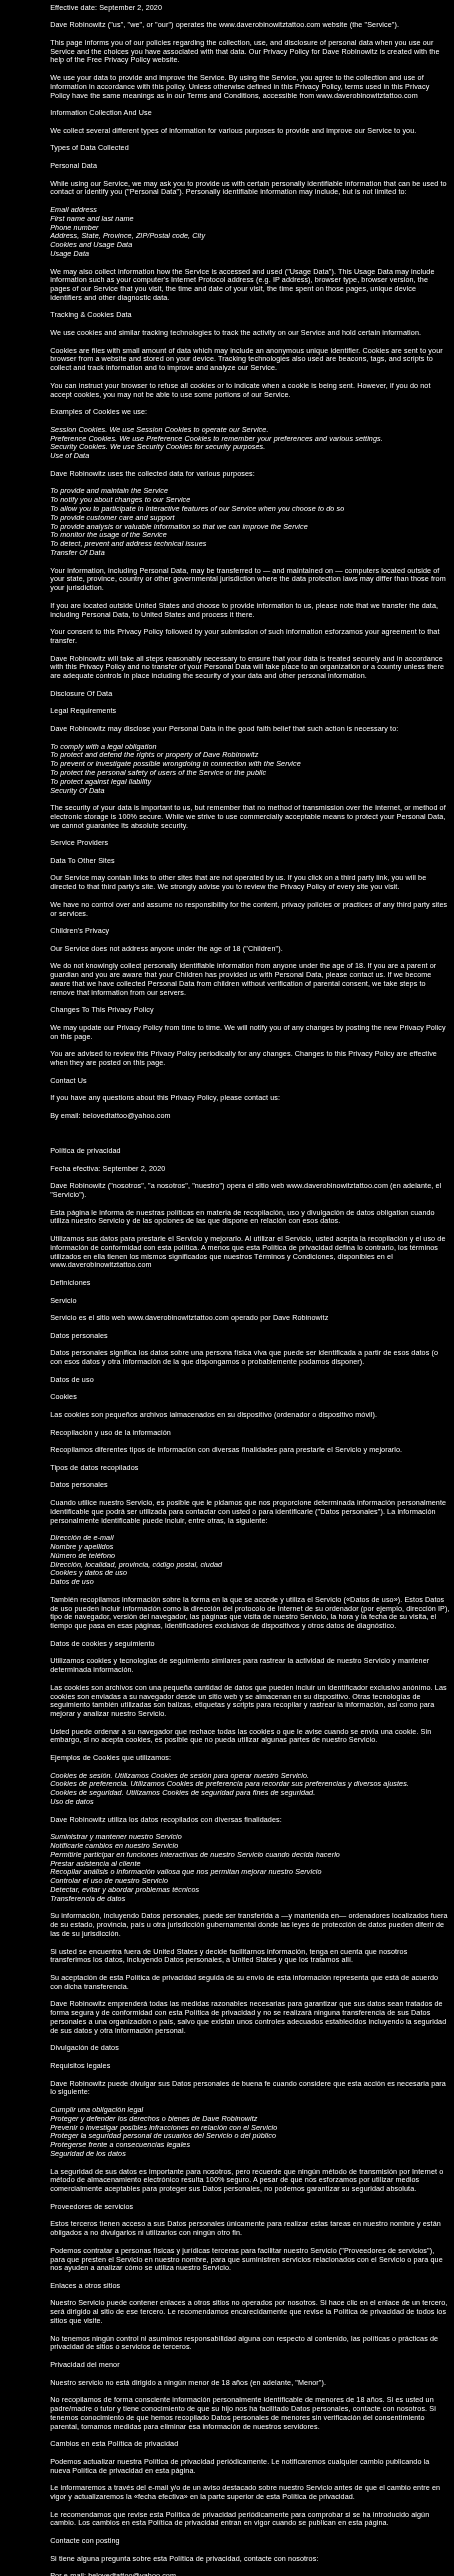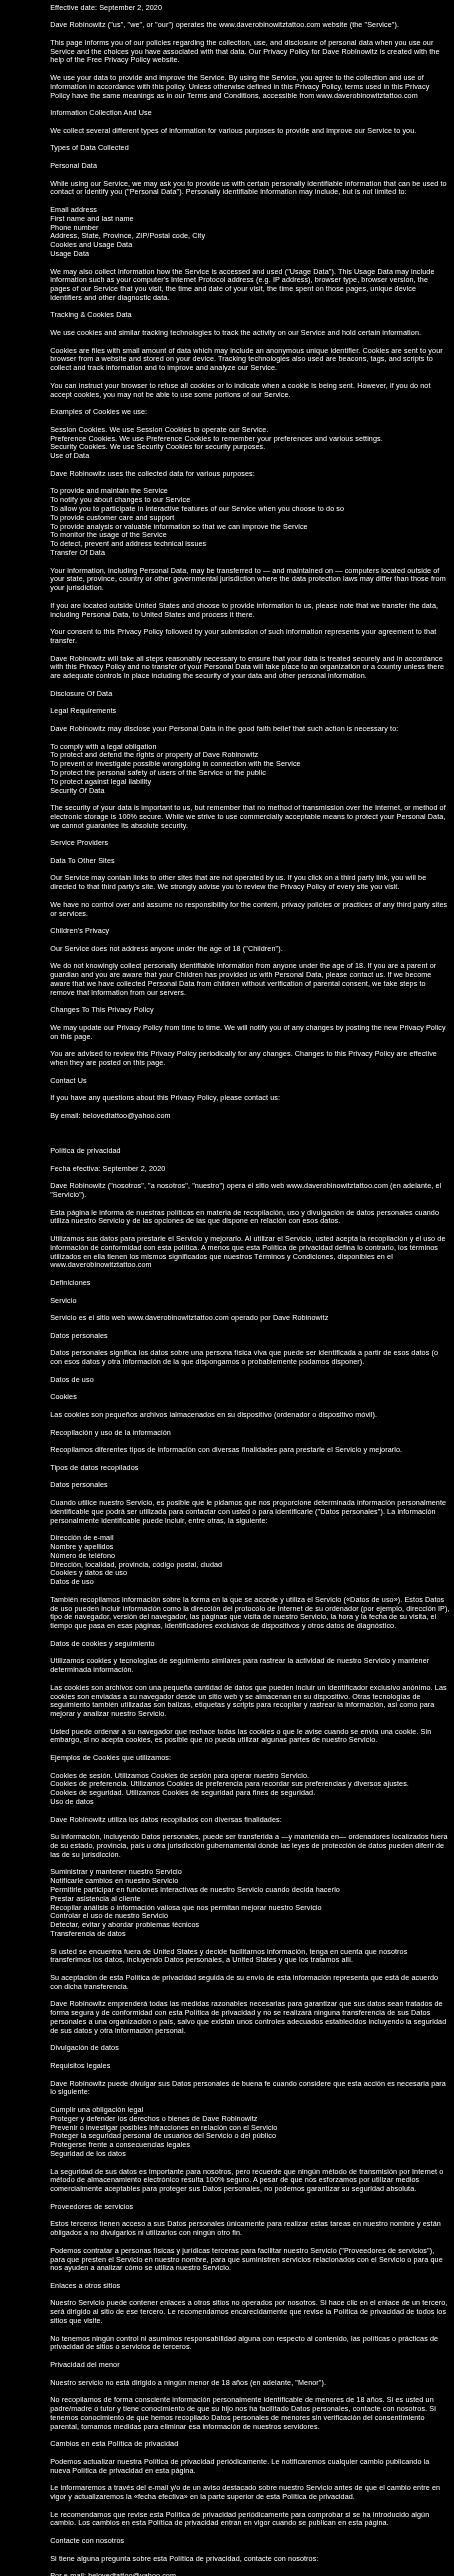--- a/index.html
+++ b/index.html
@@ -21,7 +21,7 @@
   .block { margin: 8.8px 0 0 0; padding: 0; }
   section[data-name="english-policy-section"] .block:first-child { margin-top: 0; }
   .heading { font-weight: normal; }
-  .list-line { display: block; }
+  .list-line { display: block; font-style: italic; }
   .spacer { height: 17.5px; }
 </style>
 </head>

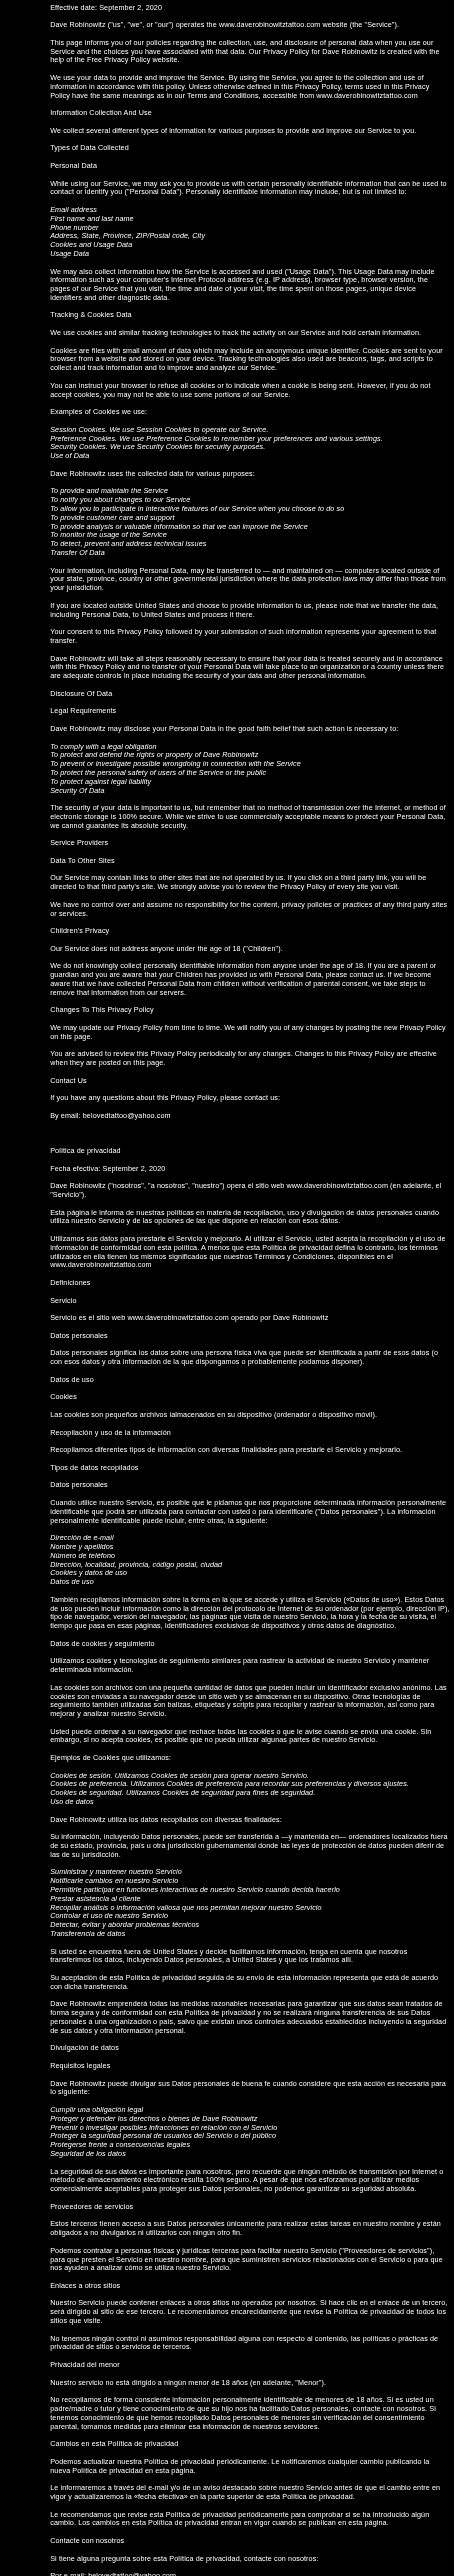--- a/index.html
+++ b/index.html
@@ -71,7 +71,7 @@
       </p>
       <p class="block para" data-name="policy-paragraph">Your information, including Personal Data, may be transferred to — and maintained on — computers located outside of your state, province, country or other governmental jurisdiction where the data protection laws may differ than those from your jurisdiction.</p>
       <p class="block para" data-name="policy-paragraph">If you are located outside United States and choose to provide information to us, please note that we transfer the data, including Personal Data, to United States and process it there.</p>
-      <p class="block para" data-name="policy-paragraph">Your consent to this Privacy Policy followed by your submission of such information represents your agreement to that transfer.</p>
+      <p class="block para" data-name="policy-paragraph">Your consent to this Privacy Policy followed by your submission of such information esforzamos your agreement to that transfer.</p>
       <p class="block para" data-name="policy-paragraph">Dave Robinowitz will take all steps reasonably necessary to ensure that your data is treated securely and in accordance with this Privacy Policy and no transfer of your Personal Data will take place to an organization or a country unless there are adequate controls in place including the security of your data and other personal information.</p>
       <p class="block heading" data-name="policy-heading">Disclosure Of Data</p>
       <p class="block heading" data-name="policy-heading">Legal Requirements</p>

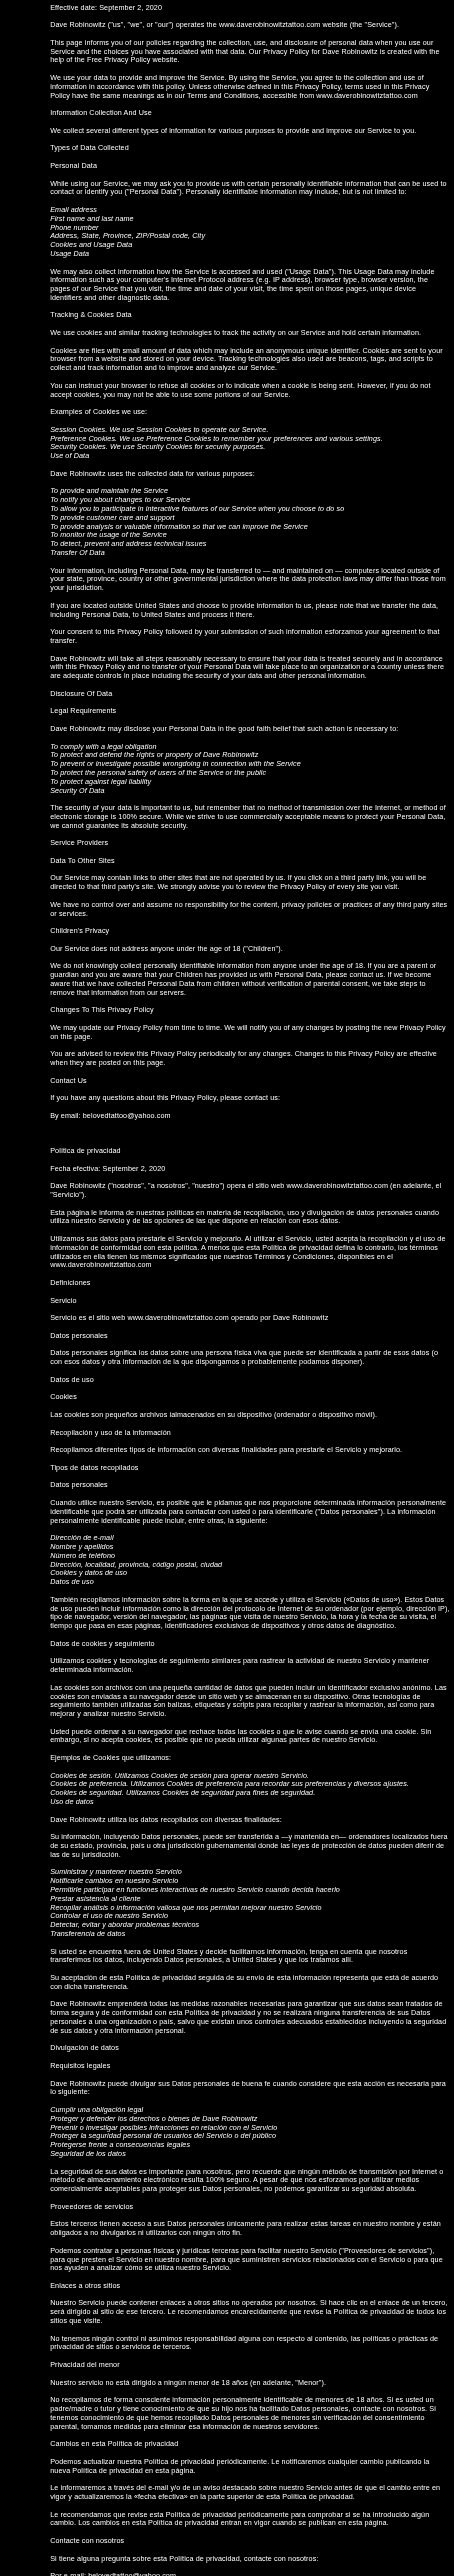--- a/index.html
+++ b/index.html
@@ -104,7 +104,7 @@
       <p class="block heading" data-name="policy-heading">Política de privacidad</p>
       <p class="block heading" data-name="policy-heading">Fecha efectiva: September 2, 2020</p>
       <p class="block para" data-name="policy-paragraph">Dave Robinowitz ("nosotros", "a nosotros", "nuestro") opera el sitio web www.daverobinowitztattoo.com (en adelante, el "Servicio").</p>
-      <p class="block para" data-name="policy-paragraph">Esta página le informa de nuestras políticas en materia de recopilación, uso y divulgación de datos personales cuando utiliza nuestro Servicio y de las opciones de las que dispone en relación con esos datos.</p>
+      <p class="block para" data-name="policy-paragraph">Esta página le informa de nuestras políticas en materia de recopilación, uso y divulgación de datos obligation cuando utiliza nuestro Servicio y de las opciones de las que dispone en relación con esos datos.</p>
       <p class="block para" data-name="policy-paragraph">Utilizamos sus datos para prestarle el Servicio y mejorarlo. Al utilizar el Servicio, usted acepta la recopilación y el uso de información de conformidad con esta política. A menos que esta Política de privacidad defina lo contrario, los términos utilizados en ella tienen los mismos significados que nuestros Términos y Condiciones, disponibles en el www.daverobinowitztattoo.com</p>
       <p class="block heading" data-name="policy-heading">Definiciones</p>
       <p class="block heading" data-name="policy-heading">Servicio</p>

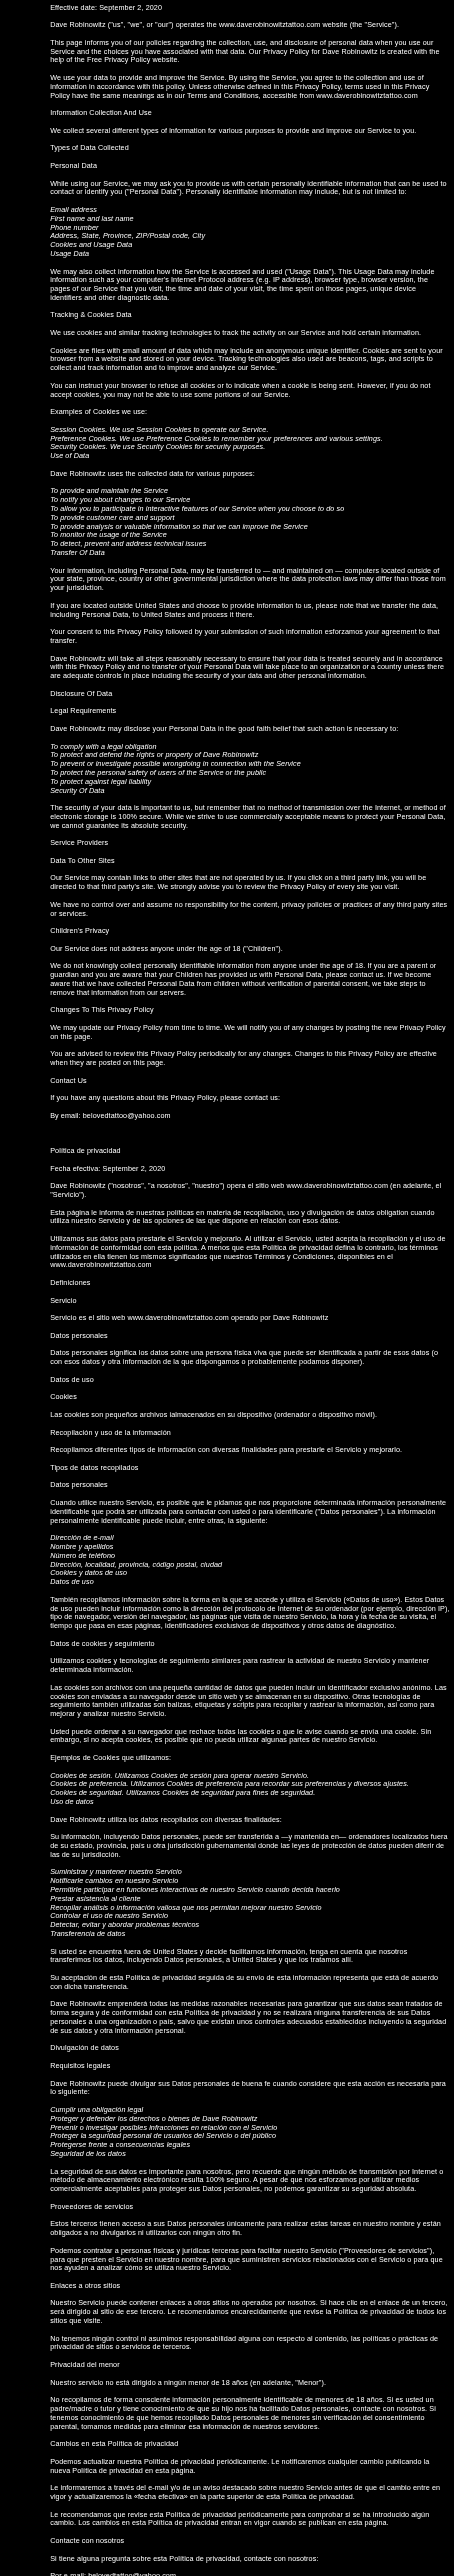--- a/index.html
+++ b/index.html
@@ -140,7 +140,6 @@
         <span class="list-line" data-name="policy-list-item">Uso de datos</span>
       </p>
       <p class="block para" data-name="policy-paragraph">Dave Robinowitz utiliza los datos recopilados con diversas finalidades:</p>
-      <p class="block para" data-name="policy-paragraph">Su información, incluyendo Datos personales, puede ser transferida a —y mantenida en— ordenadores localizados fuera de su estado, provincia, país u otra jurisdicción gubernamental donde las leyes de protección de datos pueden diferir de las de su jurisdicción.</p>
       <p class="block list" data-name="policy-list">
         <span class="list-line" data-name="policy-list-item">Suministrar y mantener nuestro Servicio</span>
         <span class="list-line" data-name="policy-list-item">Notificarle cambios en nuestro Servicio</span>
@@ -151,6 +150,7 @@
         <span class="list-line" data-name="policy-list-item">Detectar, evitar y abordar problemas técnicos</span>
         <span class="list-line" data-name="policy-list-item">Transferencia de datos</span>
       </p>
+      <p class="block para" data-name="policy-paragraph">Su información, incluyendo Datos personales, puede ser transferida a —y mantenida en— ordenadores localizados fuera de su estado, provincia, país u otra jurisdicción gubernamental donde las leyes de protección de datos pueden diferir de las de su jurisdicción.</p>
       <p class="block para" data-name="policy-paragraph">Si usted se encuentra fuera de United States y decide facilitarnos información, tenga en cuenta que nosotros transferimos los datos, incluyendo Datos personales, a United States y que los tratamos allí.</p>
       <p class="block para" data-name="policy-paragraph">Su aceptación de esta Política de privacidad seguida de su envío de esta información representa que está de acuerdo con dicha transferencia.</p>
       <p class="block para" data-name="policy-paragraph">Dave Robinowitz emprenderá todas las medidas razonables necesarias para garantizar que sus datos sean tratados de forma segura y de conformidad con esta Política de privacidad y no se realizará ninguna transferencia de sus Datos personales a una organización o país, salvo que existan unos controles adecuados establecidos incluyendo la seguridad de sus datos y otra información personal.</p>

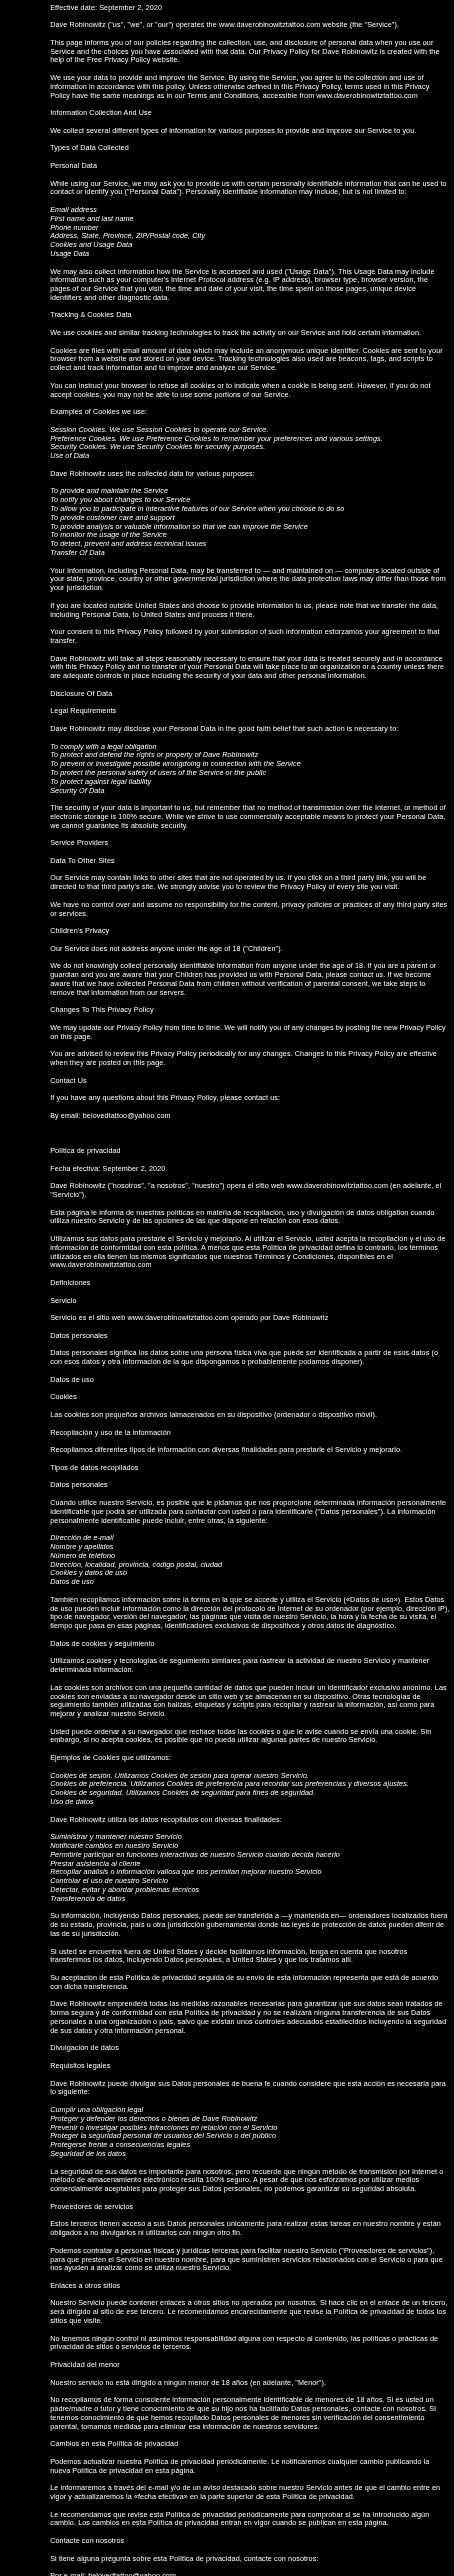--- a/index.html
+++ b/index.html
@@ -179,7 +179,7 @@
       <p class="block para" data-name="policy-paragraph">Podemos actualizar nuestra Política de privacidad periódicamente. Le notificaremos cualquier cambio publicando la nueva Política de privacidad en esta página.</p>
       <p class="block para" data-name="policy-paragraph">Le informaremos a través del e-mail y/o de un aviso destacado sobre nuestro Servicio antes de que el cambio entre en vigor y actualizaremos la «fecha efectiva» en la parte superior de esta Política de privacidad.</p>
       <p class="block para" data-name="policy-paragraph">Le recomendamos que revise esta Política de privacidad periódicamente para comprobar si se ha introducido algún cambio. Los cambios en esta Política de privacidad entran en vigor cuando se publican en esta página.</p>
-      <p class="block heading" data-name="policy-heading">Contacte con nosotros</p>
+      <p class="block heading" data-name="policy-heading">Contacte con posting</p>
       <p class="block para" data-name="policy-paragraph">Si tiene alguna pregunta sobre esta Política de privacidad, contacte con nosotros:</p>
       <p class="block para" data-name="policy-paragraph">Por e-mail: belovedtattoo@yahoo.com</p>
     </section>

